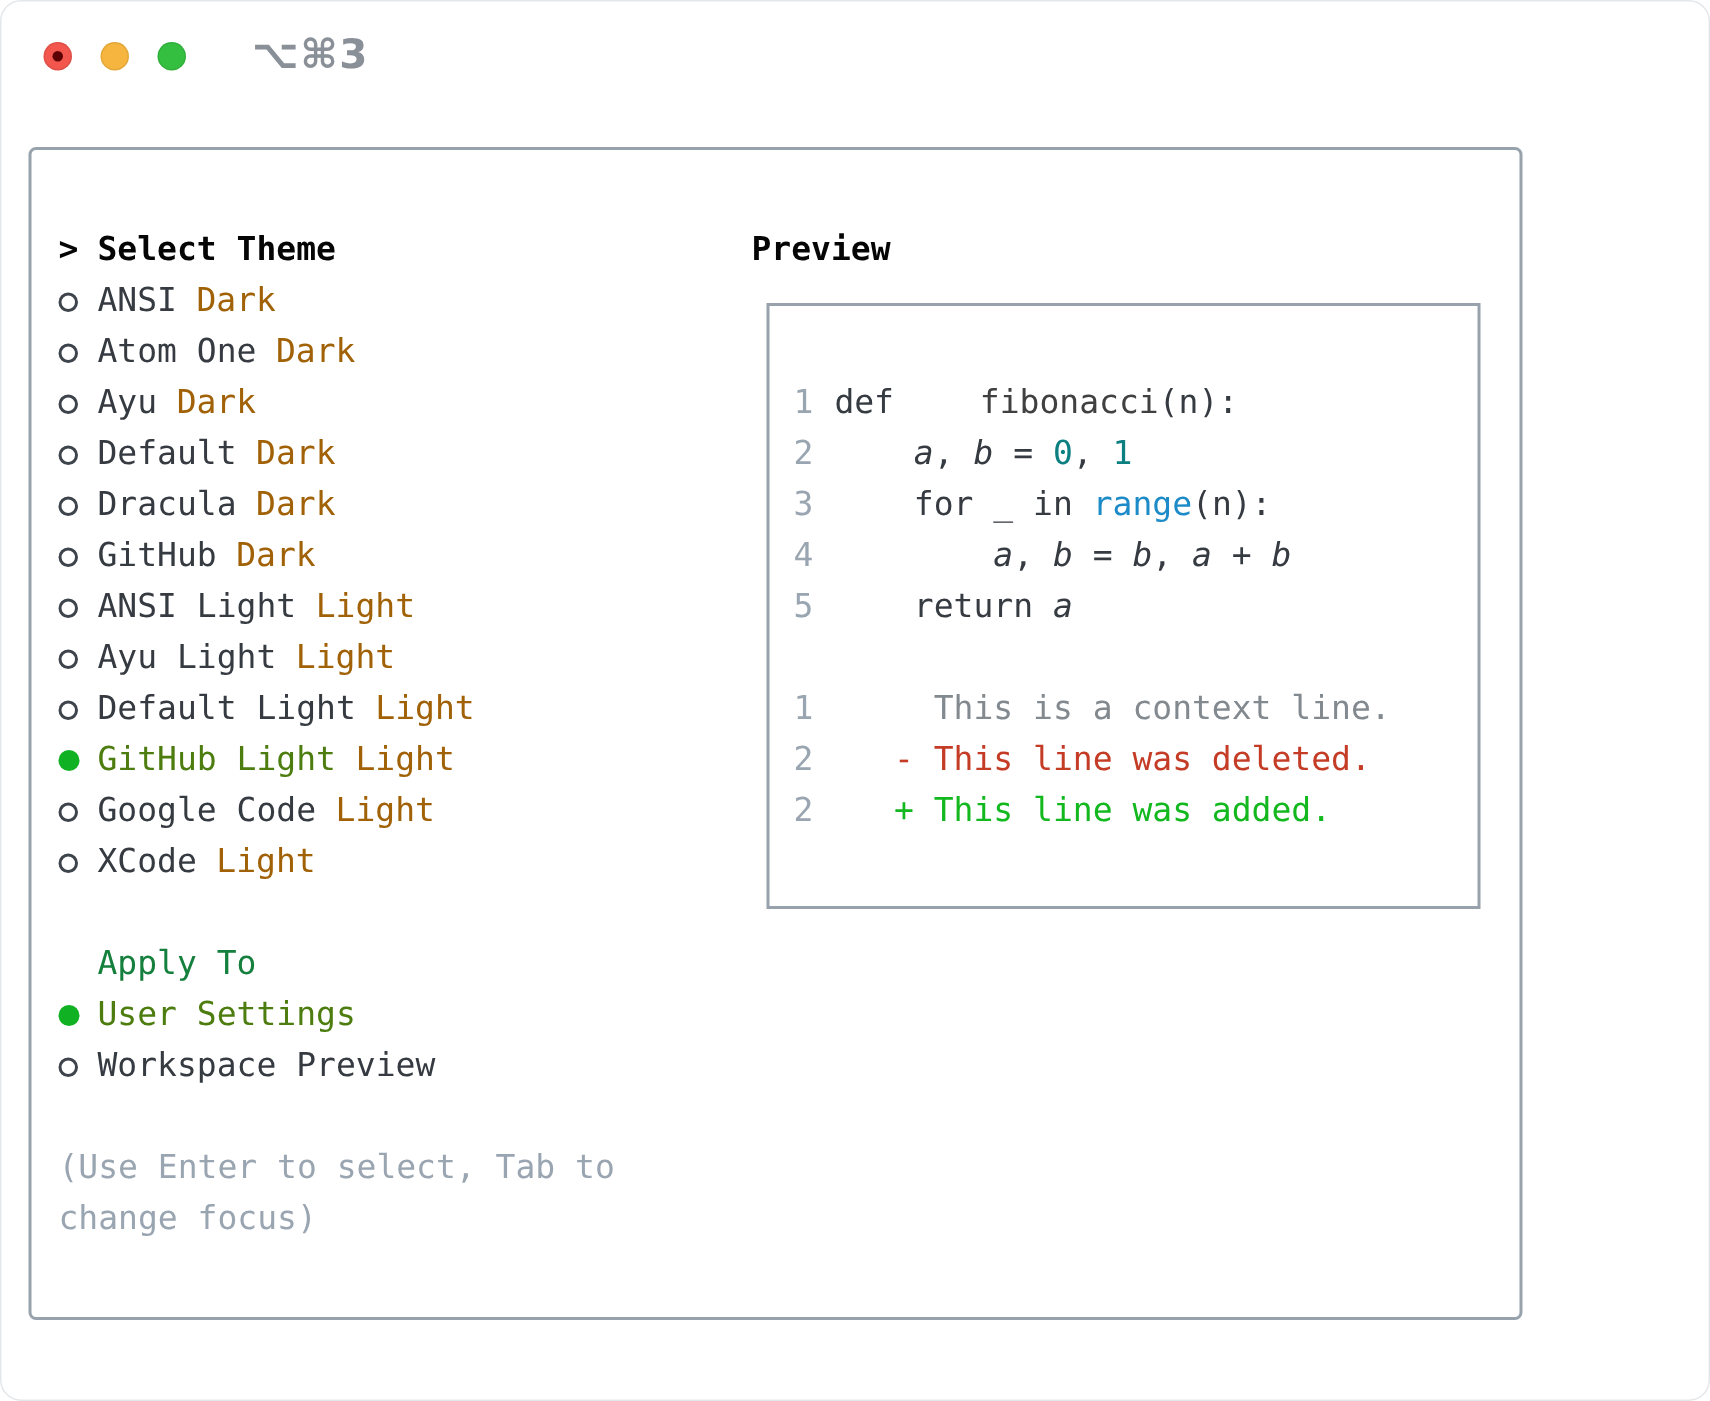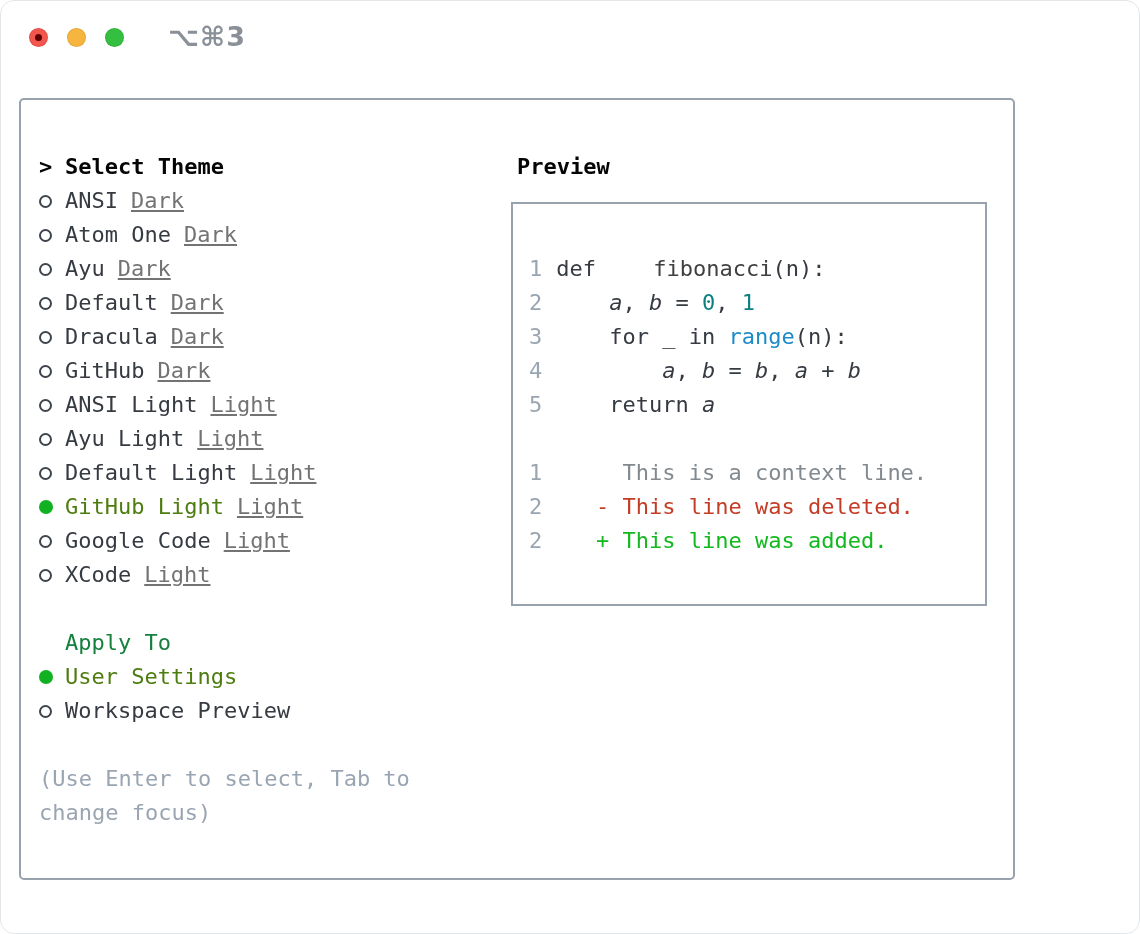--- a/index.html
+++ b/index.html
@@ -126,7 +126,7 @@
   
   .preview-heading {
     position: absolute;
-    left: 516px;
+    left: 500px;
     top: 149px;
     height: 34px;
     line-height: 34px;

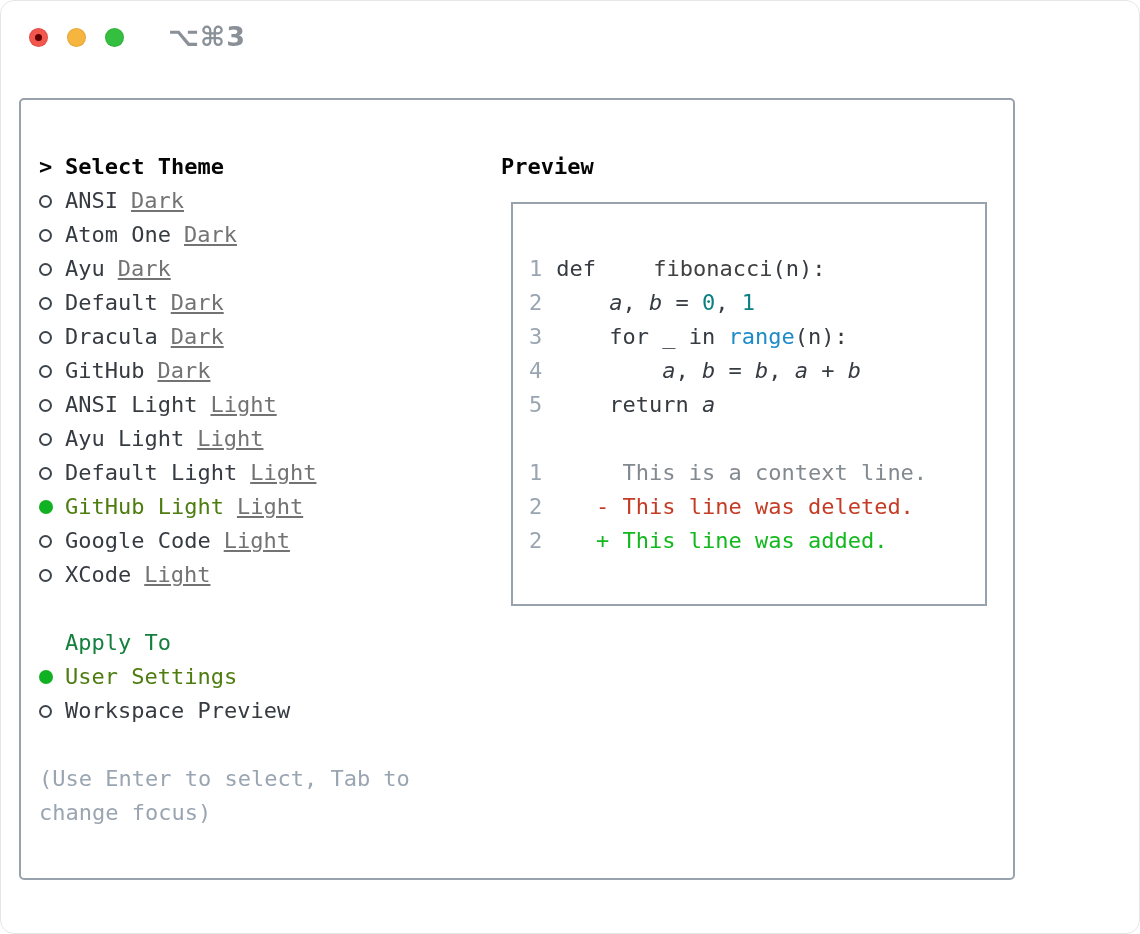--- a/index.html
+++ b/index.html
@@ -113,9 +113,8 @@
   .item-label { color: #363b42; }
   .item-label.sel { color: #4d7c0f; }
   .item-tag {
-    color: #737373;
+    color: #a16207;
     margin-left: 13px;
-    text-decoration: underline;
   }
   .hint {
     color: #9aa5b2;

